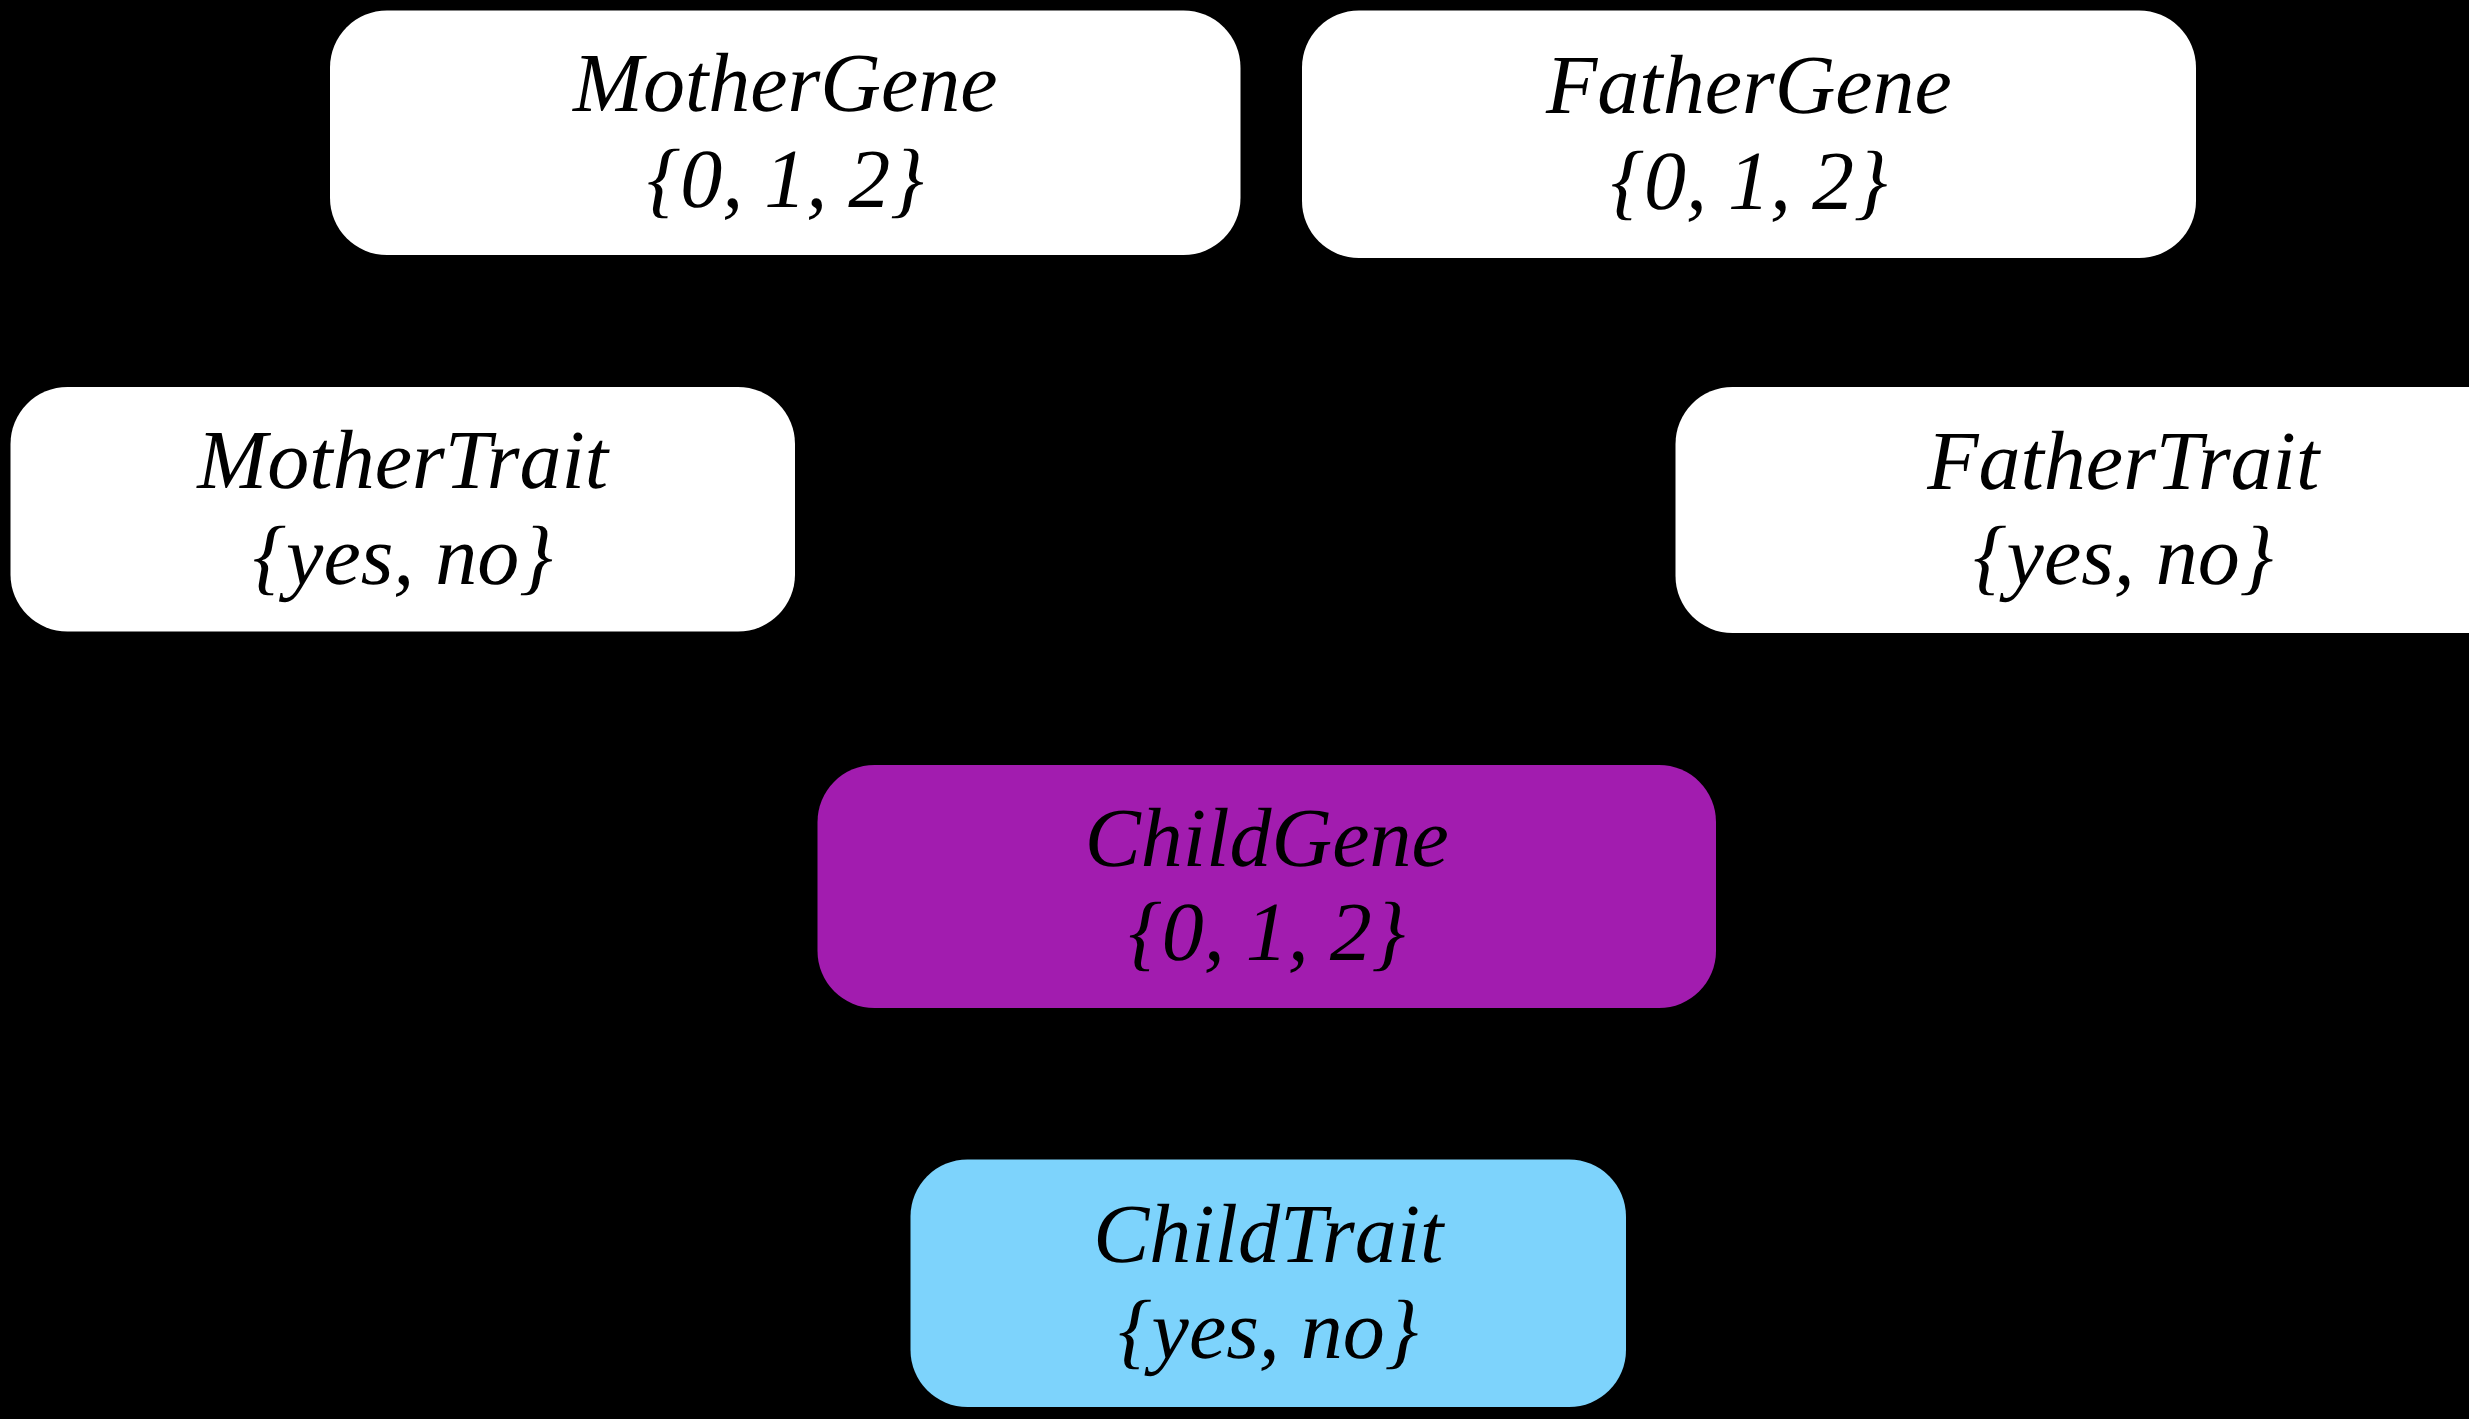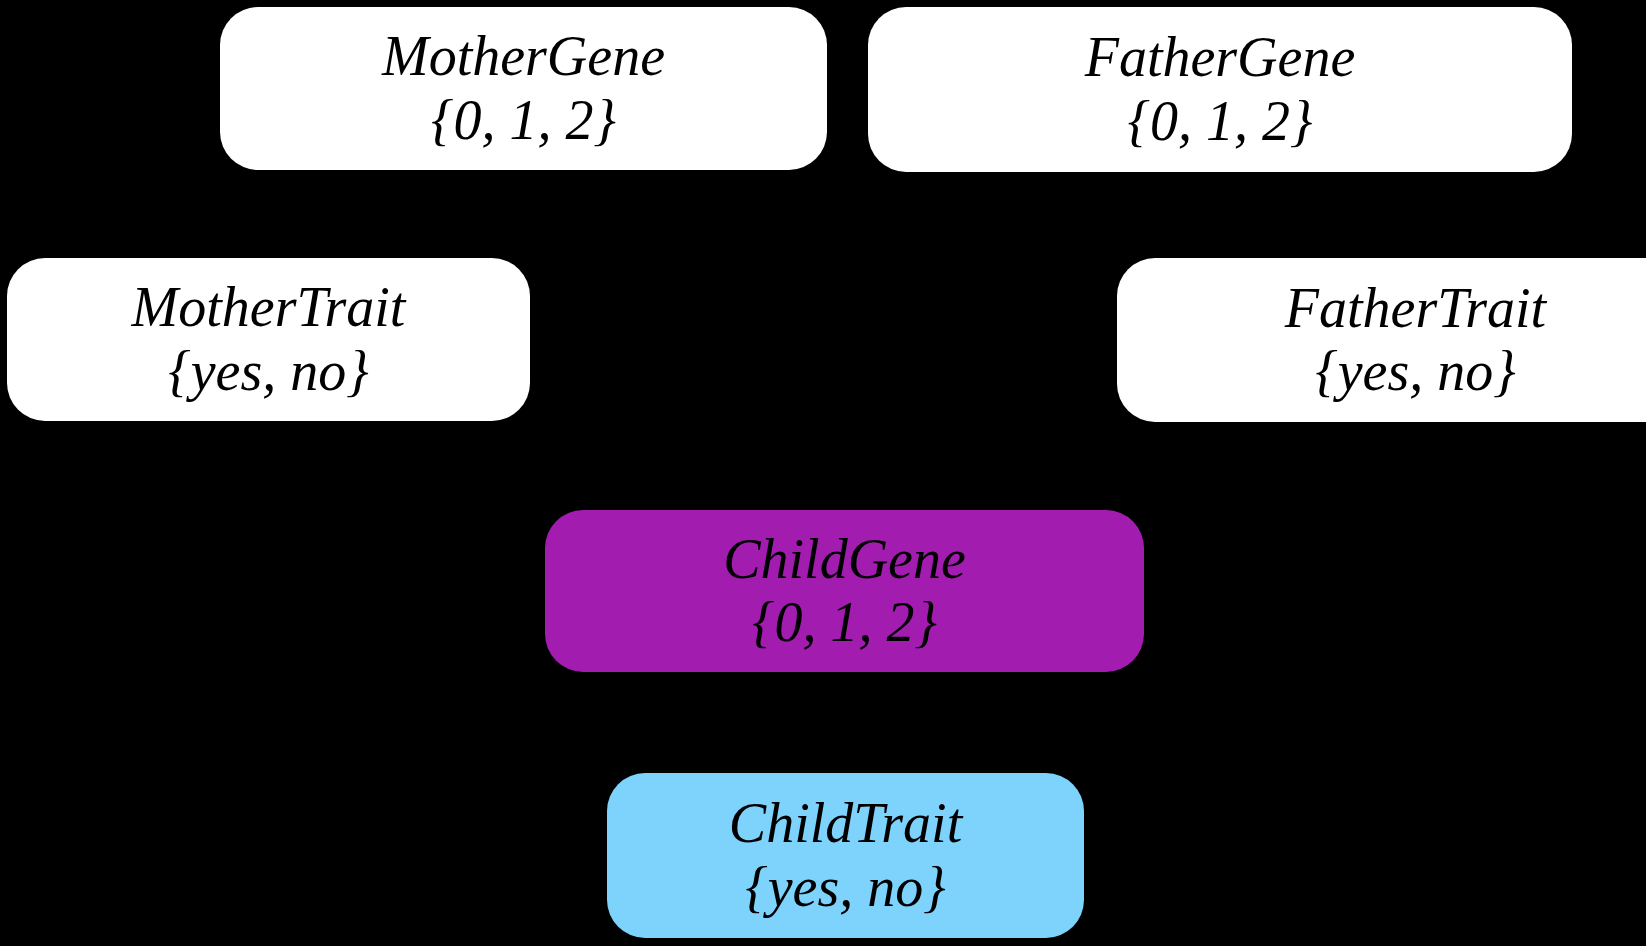--- a/index.html
+++ b/index.html
@@ -42,7 +42,7 @@
     <span class="node-label">MotherGene</span>
     <span class="node-domain">{0, 1, 2}</span>
   </div>
-    <div class="node" style="left: 868px; top: 7px; width: 704px; height: 165px; background: rgb(255, 255, 255); color: rgb(0, 0, 0);">
+    <div class="node" style="left: 868px; top: 7px; width: 596px; height: 165px; background: rgb(255, 255, 255); color: rgb(0, 0, 0);">
     <span class="node-label">FatherGene</span>
     <span class="node-domain">{0, 1, 2}</span>
   </div>

